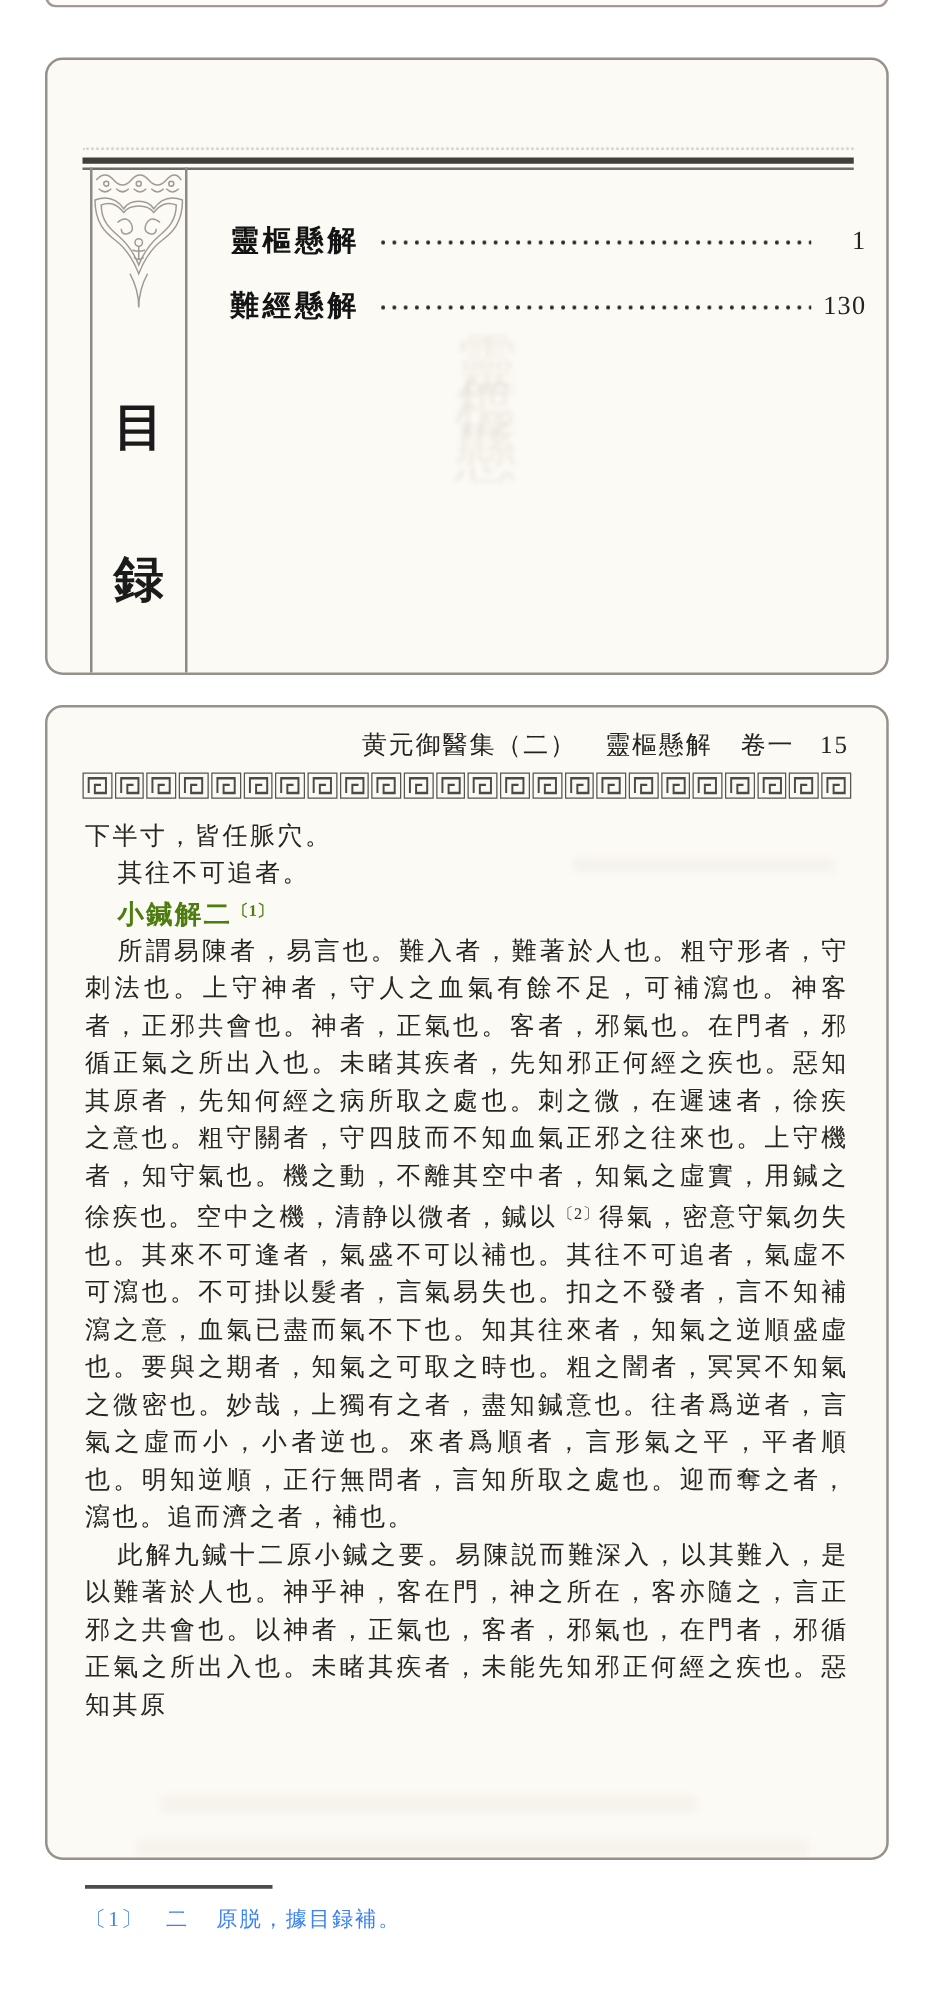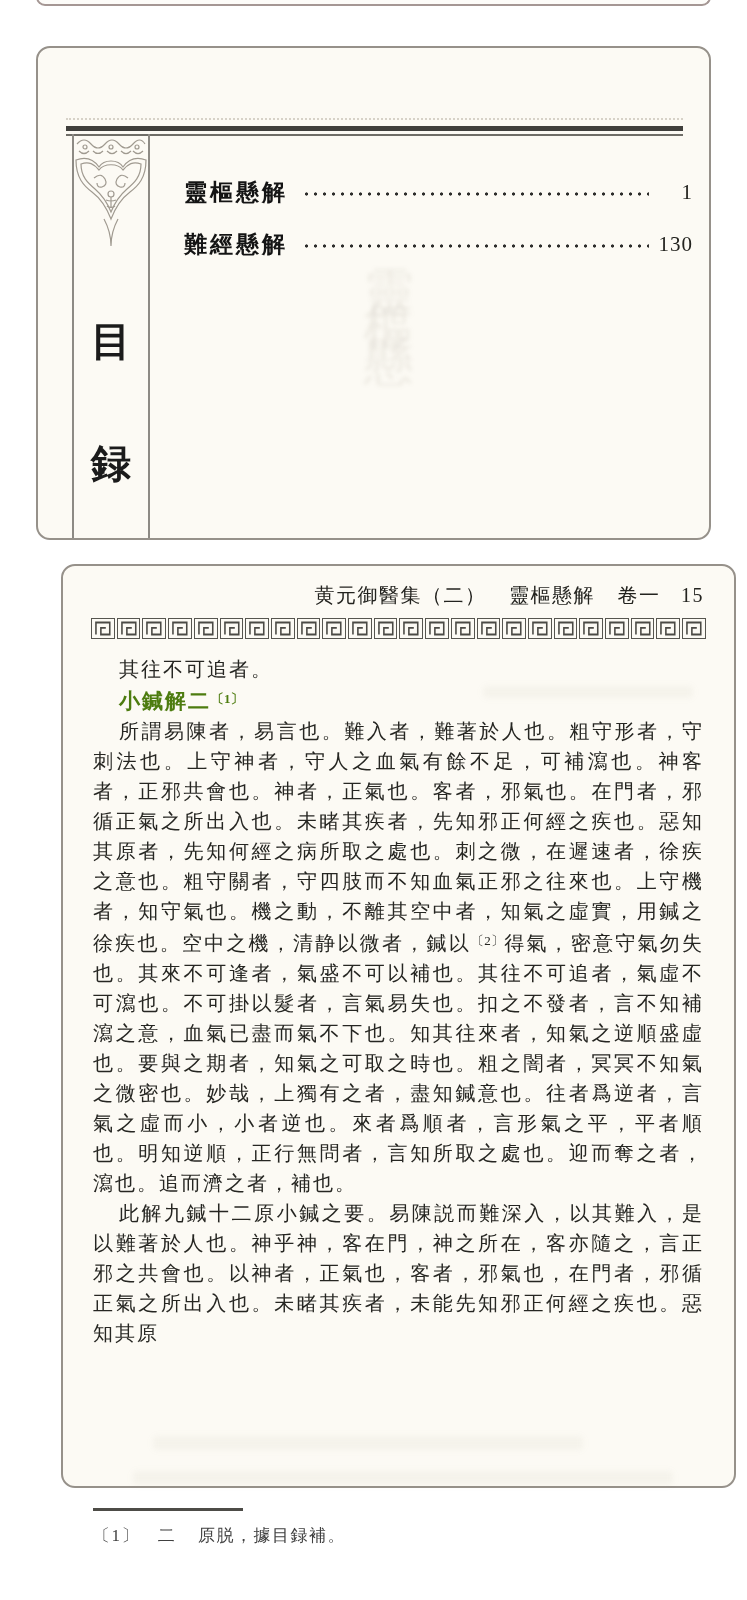--- a/index.html
+++ b/index.html
@@ -13,7 +13,7 @@
   .card{position:absolute;left:36px;width:675px;background:#fcfaf4;border:2px solid #96918a;
         border-radius:14px;box-sizing:border-box;}
   .card-toc{top:46px;height:494px;}
-  .card-text{top:564px;height:924px;margin-left:25px;}
+  .card-text{top:564px;height:924px;}
 
   
   .scan-noise{position:absolute;left:28px;right:26px;top:70px;border-top:2px dotted rgba(130,118,100,.30);}

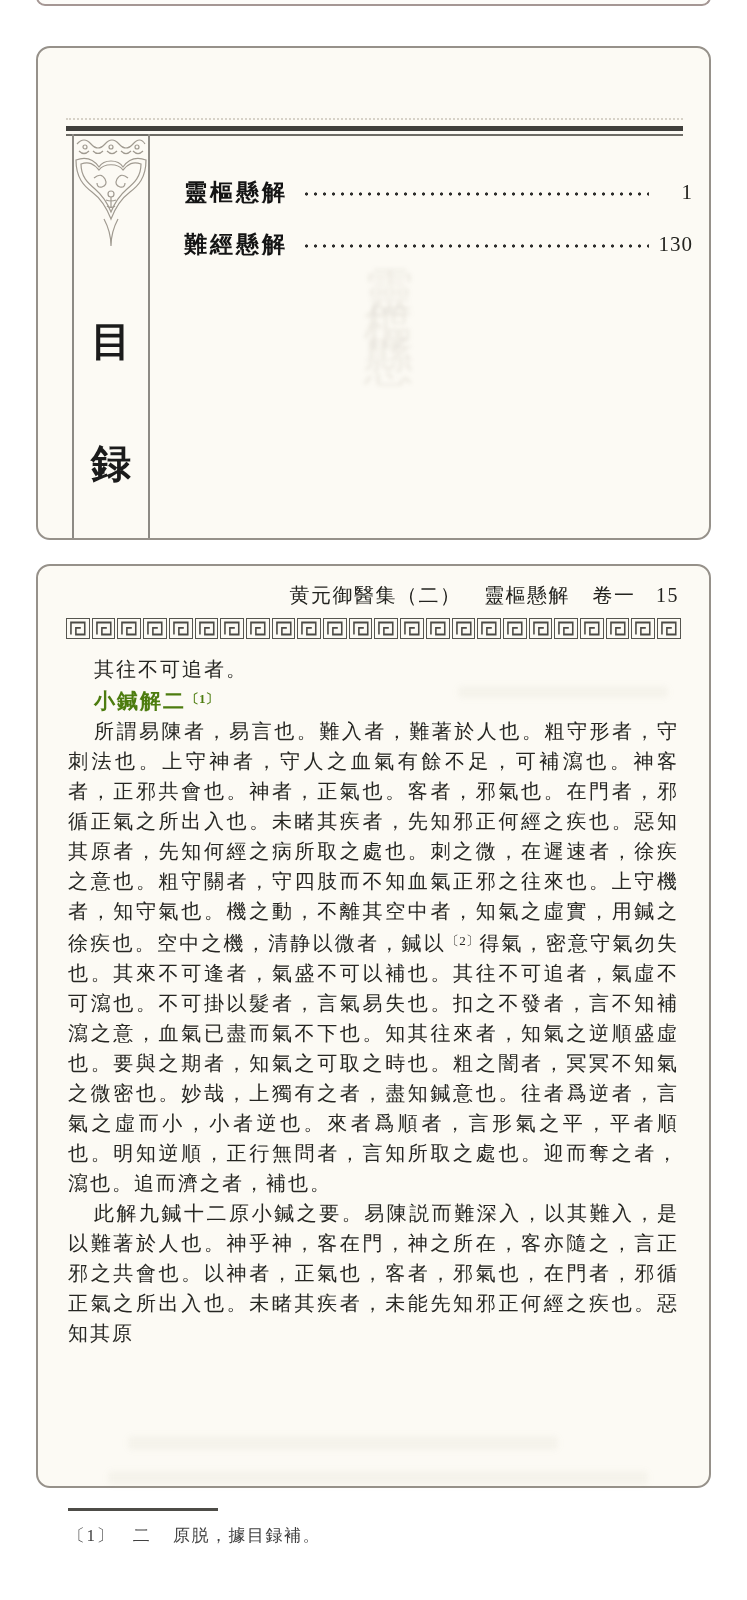--- a/index.html
+++ b/index.html
@@ -244,6 +244,7 @@
       </div>
 
     <div class="pt-body" id="pt-body">
+        <div class="para noindent"><span>下半寸，皆任脈穴。</span></div>
         <div class="para "><span>其往不可追者。</span></div>
         <div class="para heading"><span>小鍼解二</span><span class="note-ref">〔1〕</span></div>
         <div class="para "><span>所謂易陳者，易言也。難入者，難著於人也。粗守形者，守刺法也。上守神者，守人之血氣有餘不足，可補瀉也。神客者，正邪共會也。神者，正氣也。客者，邪氣也。在門者，邪循正氣之所出入也。未睹其疾者，先知邪正何經之疾也。惡知其原者，先知何經之病所取之處也。刺之微，在遲速者，徐疾之意也。粗守關者，守四肢而不知血氣正邪之往來也。上守機者，知守氣也。機之動，不離其空中者，知氣之虛實，用鍼之徐疾也。空中之機，清静以微者，鍼以</span><span class="note-ref">〔2〕</span><span>得氣，密意守氣勿失也。其來不可逢者，氣盛不可以補也。其往不可追者，氣虛不可瀉也。不可掛以髮者，言氣易失也。扣之不發者，言不知補瀉之意，血氣已盡而氣不下也。知其往來者，知氣之逆順盛虛也。要與之期者，知氣之可取之時也。粗之闇者，冥冥不知氣之微密也。妙哉，上獨有之者，盡知鍼意也。往者爲逆者，言氣之虛而小，小者逆也。來者爲順者，言形氣之平，平者順也。明知逆順，正行無問者，言知所取之處也。迎而奪之者，瀉也。追而濟之者，補也。</span></div>

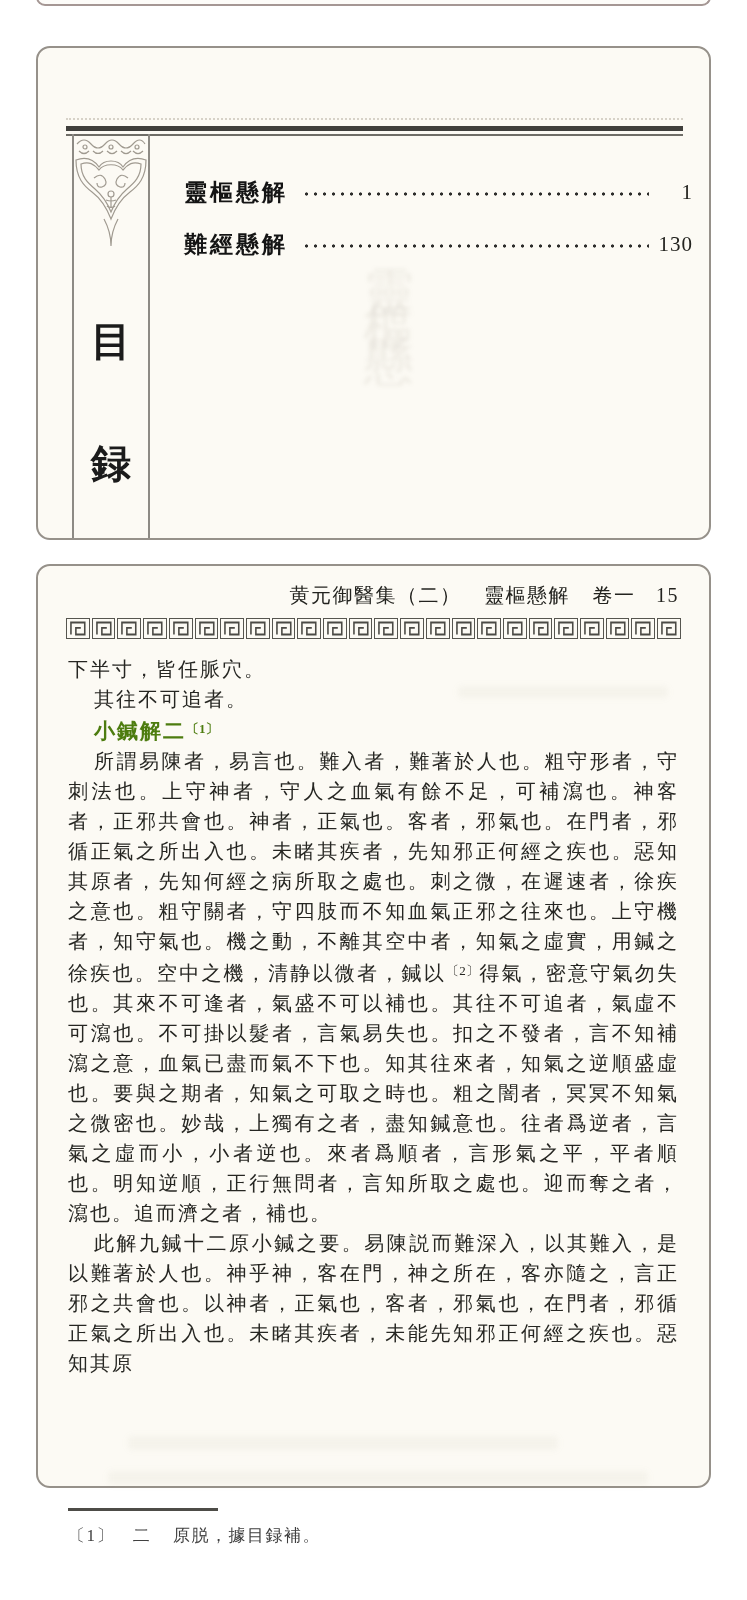--- a/index.html
+++ b/index.html
@@ -57,7 +57,7 @@
   .note-ref{font-size:13px;vertical-align:5px;letter-spacing:0;}
 
   .pt-footnote-rule{position:absolute;top:942px;left:30px;width:150px;border-top:3px solid #4d4c47;}
-  .pt-footnote{position:absolute;top:958px;left:30px;font-size:17px;color:#404040;letter-spacing:1.5px;}
+  .pt-footnote{position:absolute;top:958px;left:30px;font-size:17px;color:#3b82f6;letter-spacing:1.5px;}
   .pt-footnote .fn-marker{margin-right:12px;}
   .pt-footnote .fn-num{margin-right:16px;}
 

